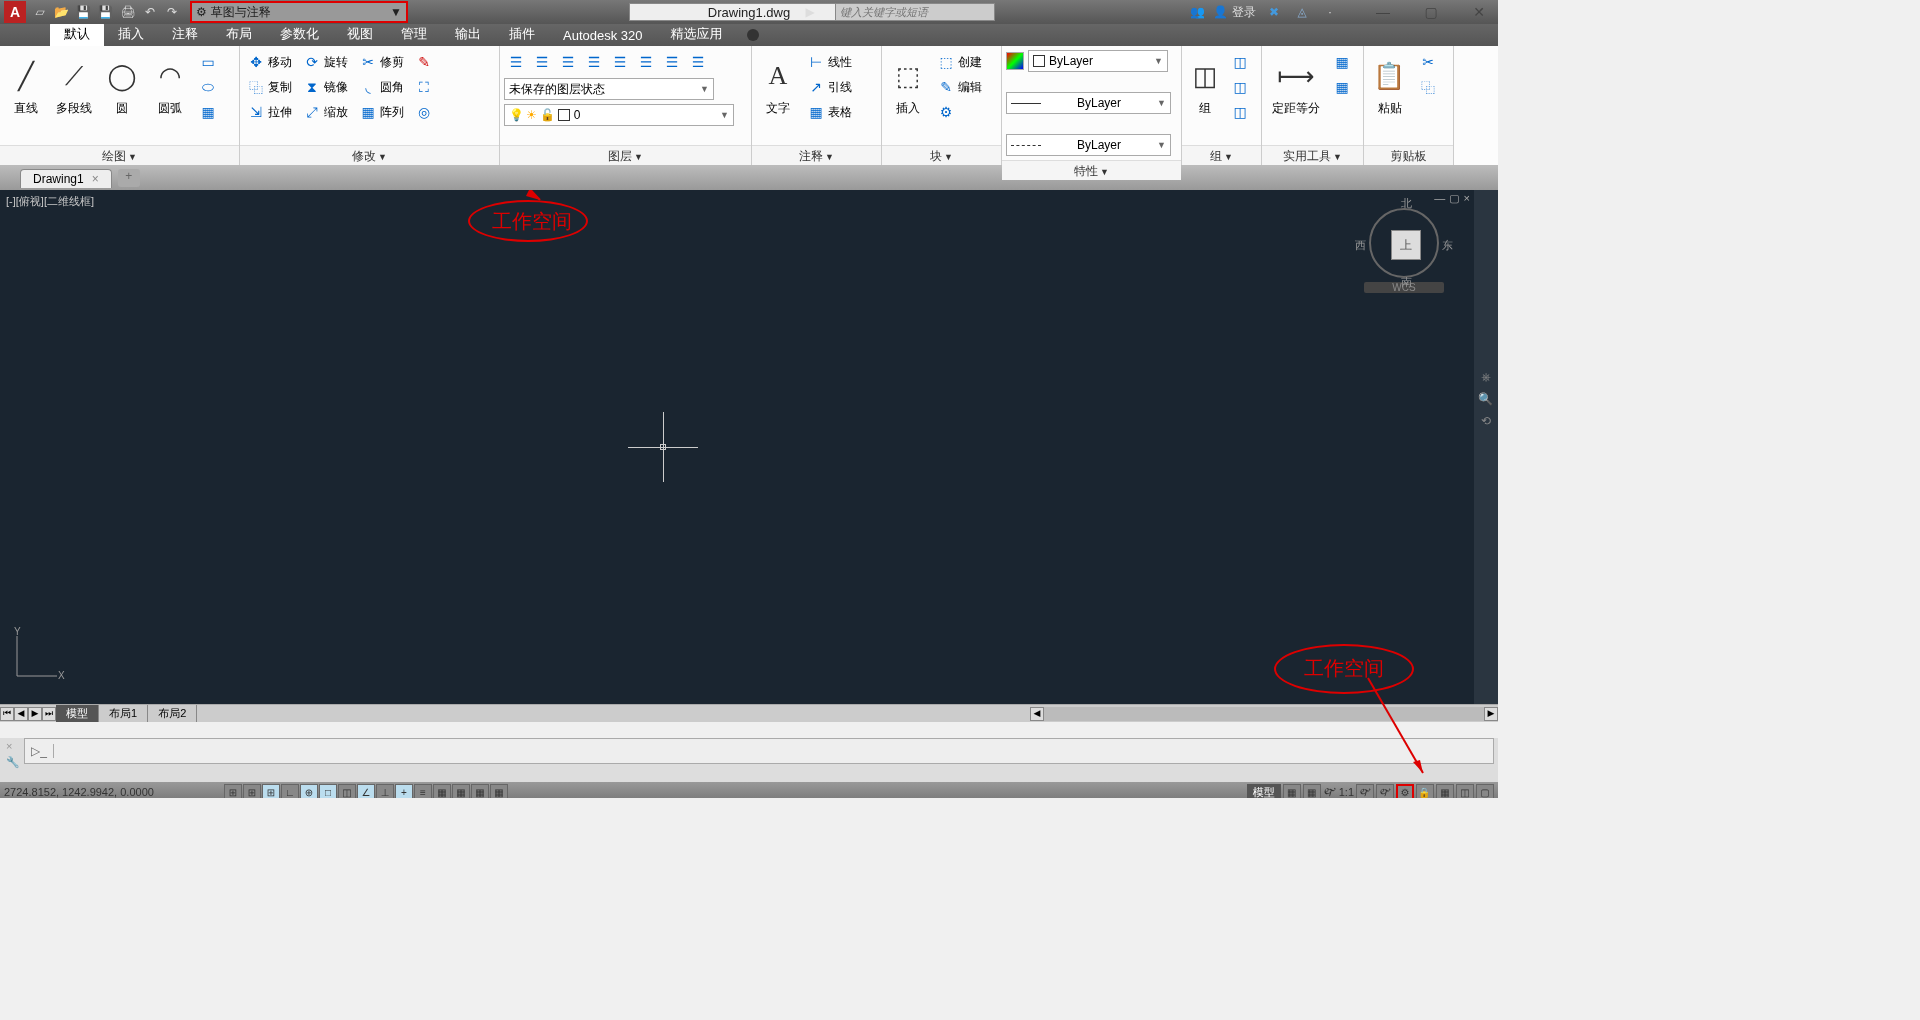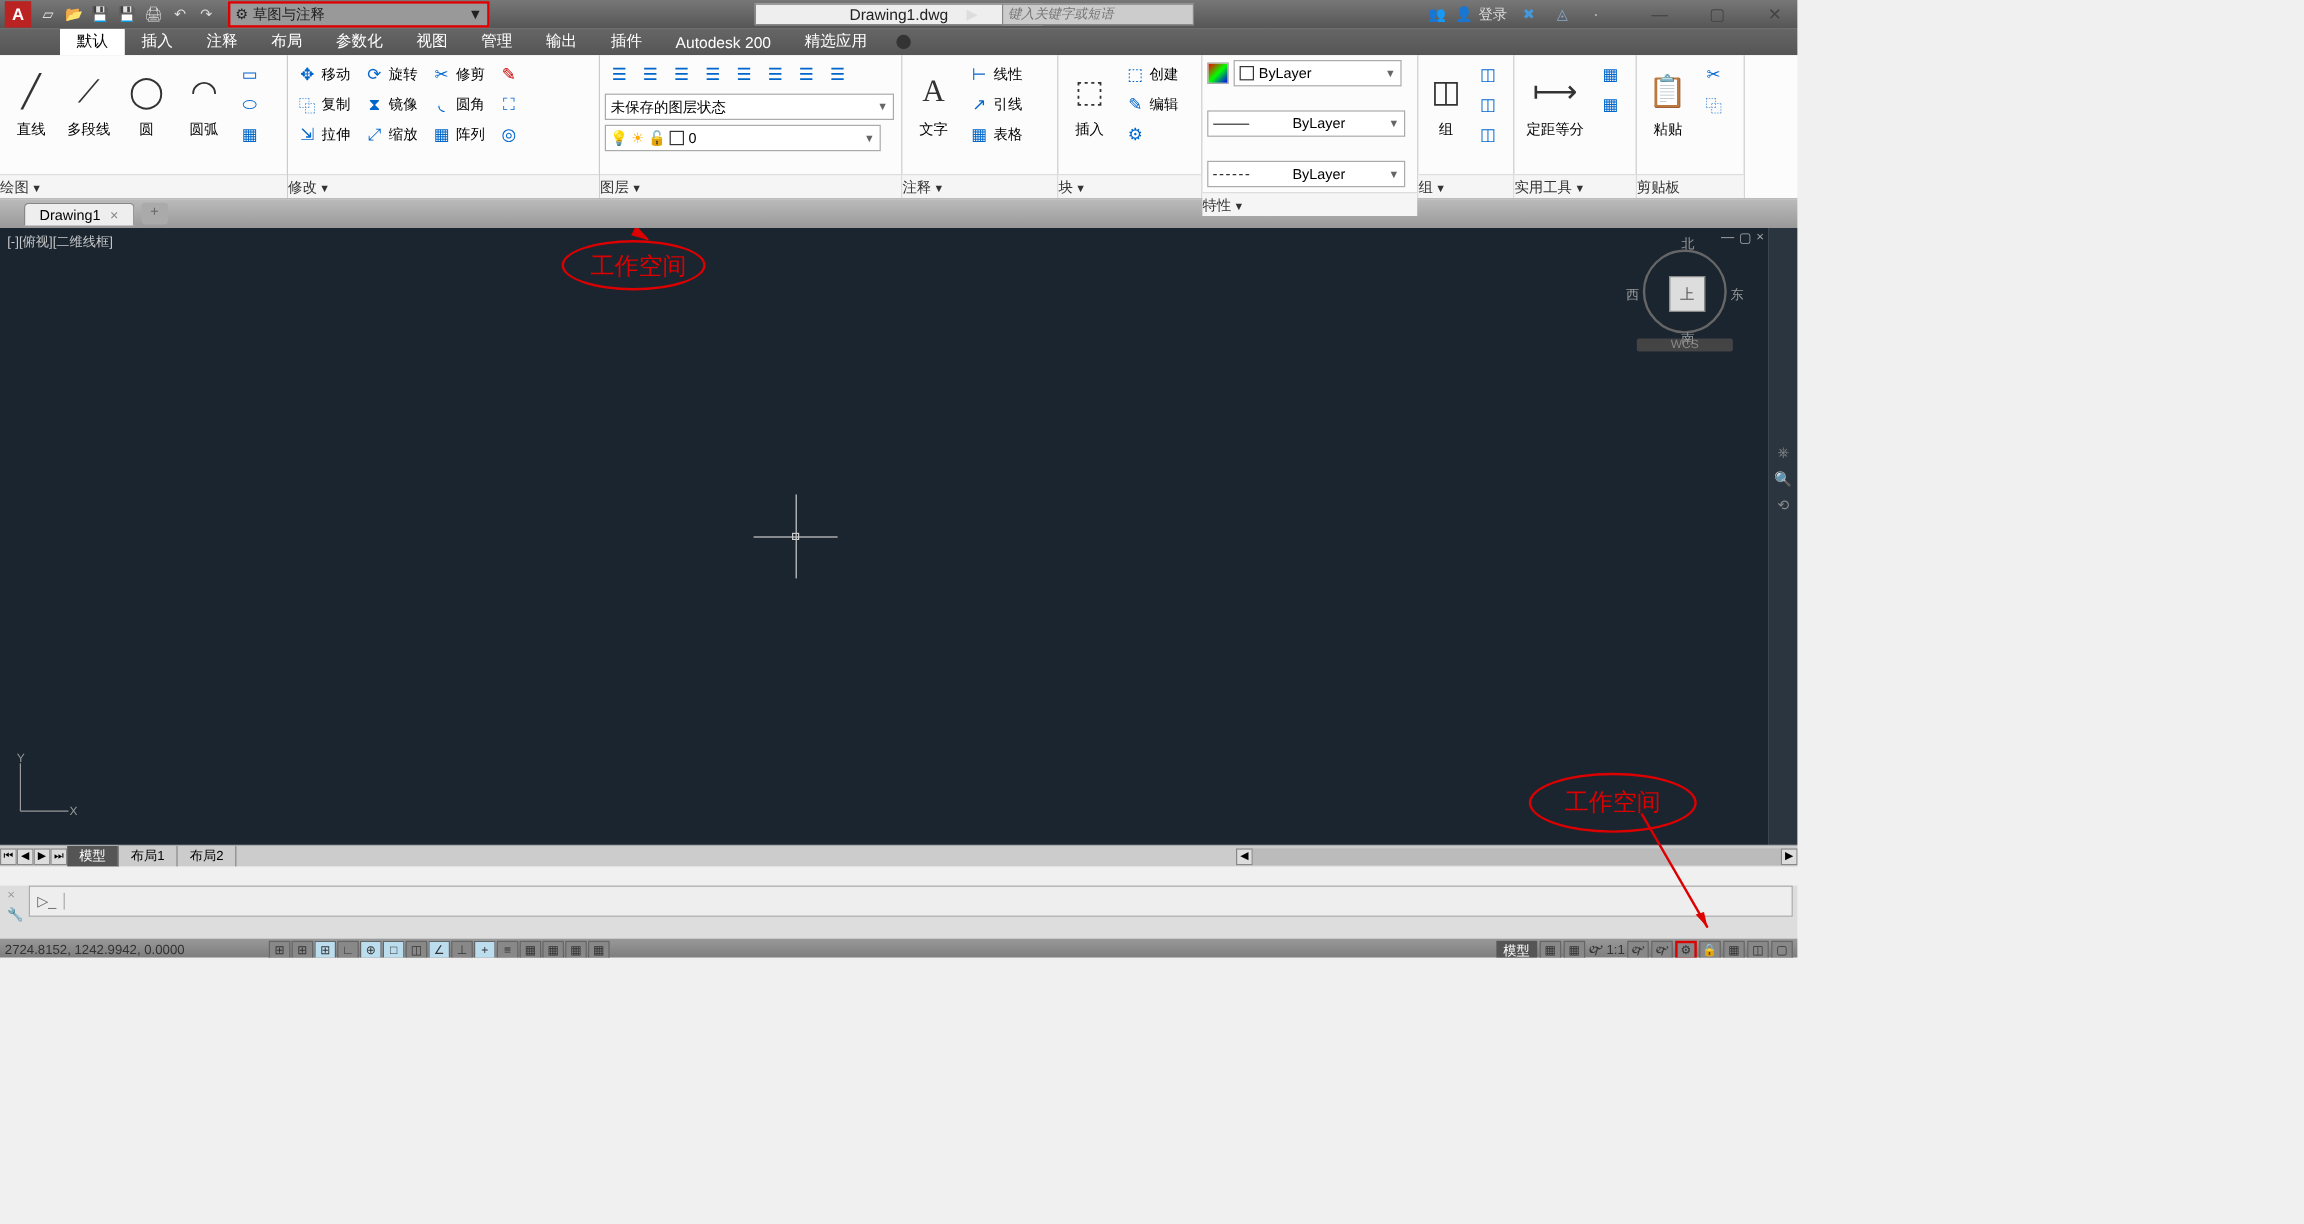--- a/index.html
+++ b/index.html
@@ -146,7 +146,7 @@
   <div class="ribbon-tab">管理</div>
   <div class="ribbon-tab">输出</div>
   <div class="ribbon-tab">插件</div>
-  <div class="ribbon-tab">Autodesk 200</div>
+  <div class="ribbon-tab">Autodesk 320</div>
   <div class="ribbon-tab">精选应用</div>
   <div class="ribbon-bullet"></div>
 </div>

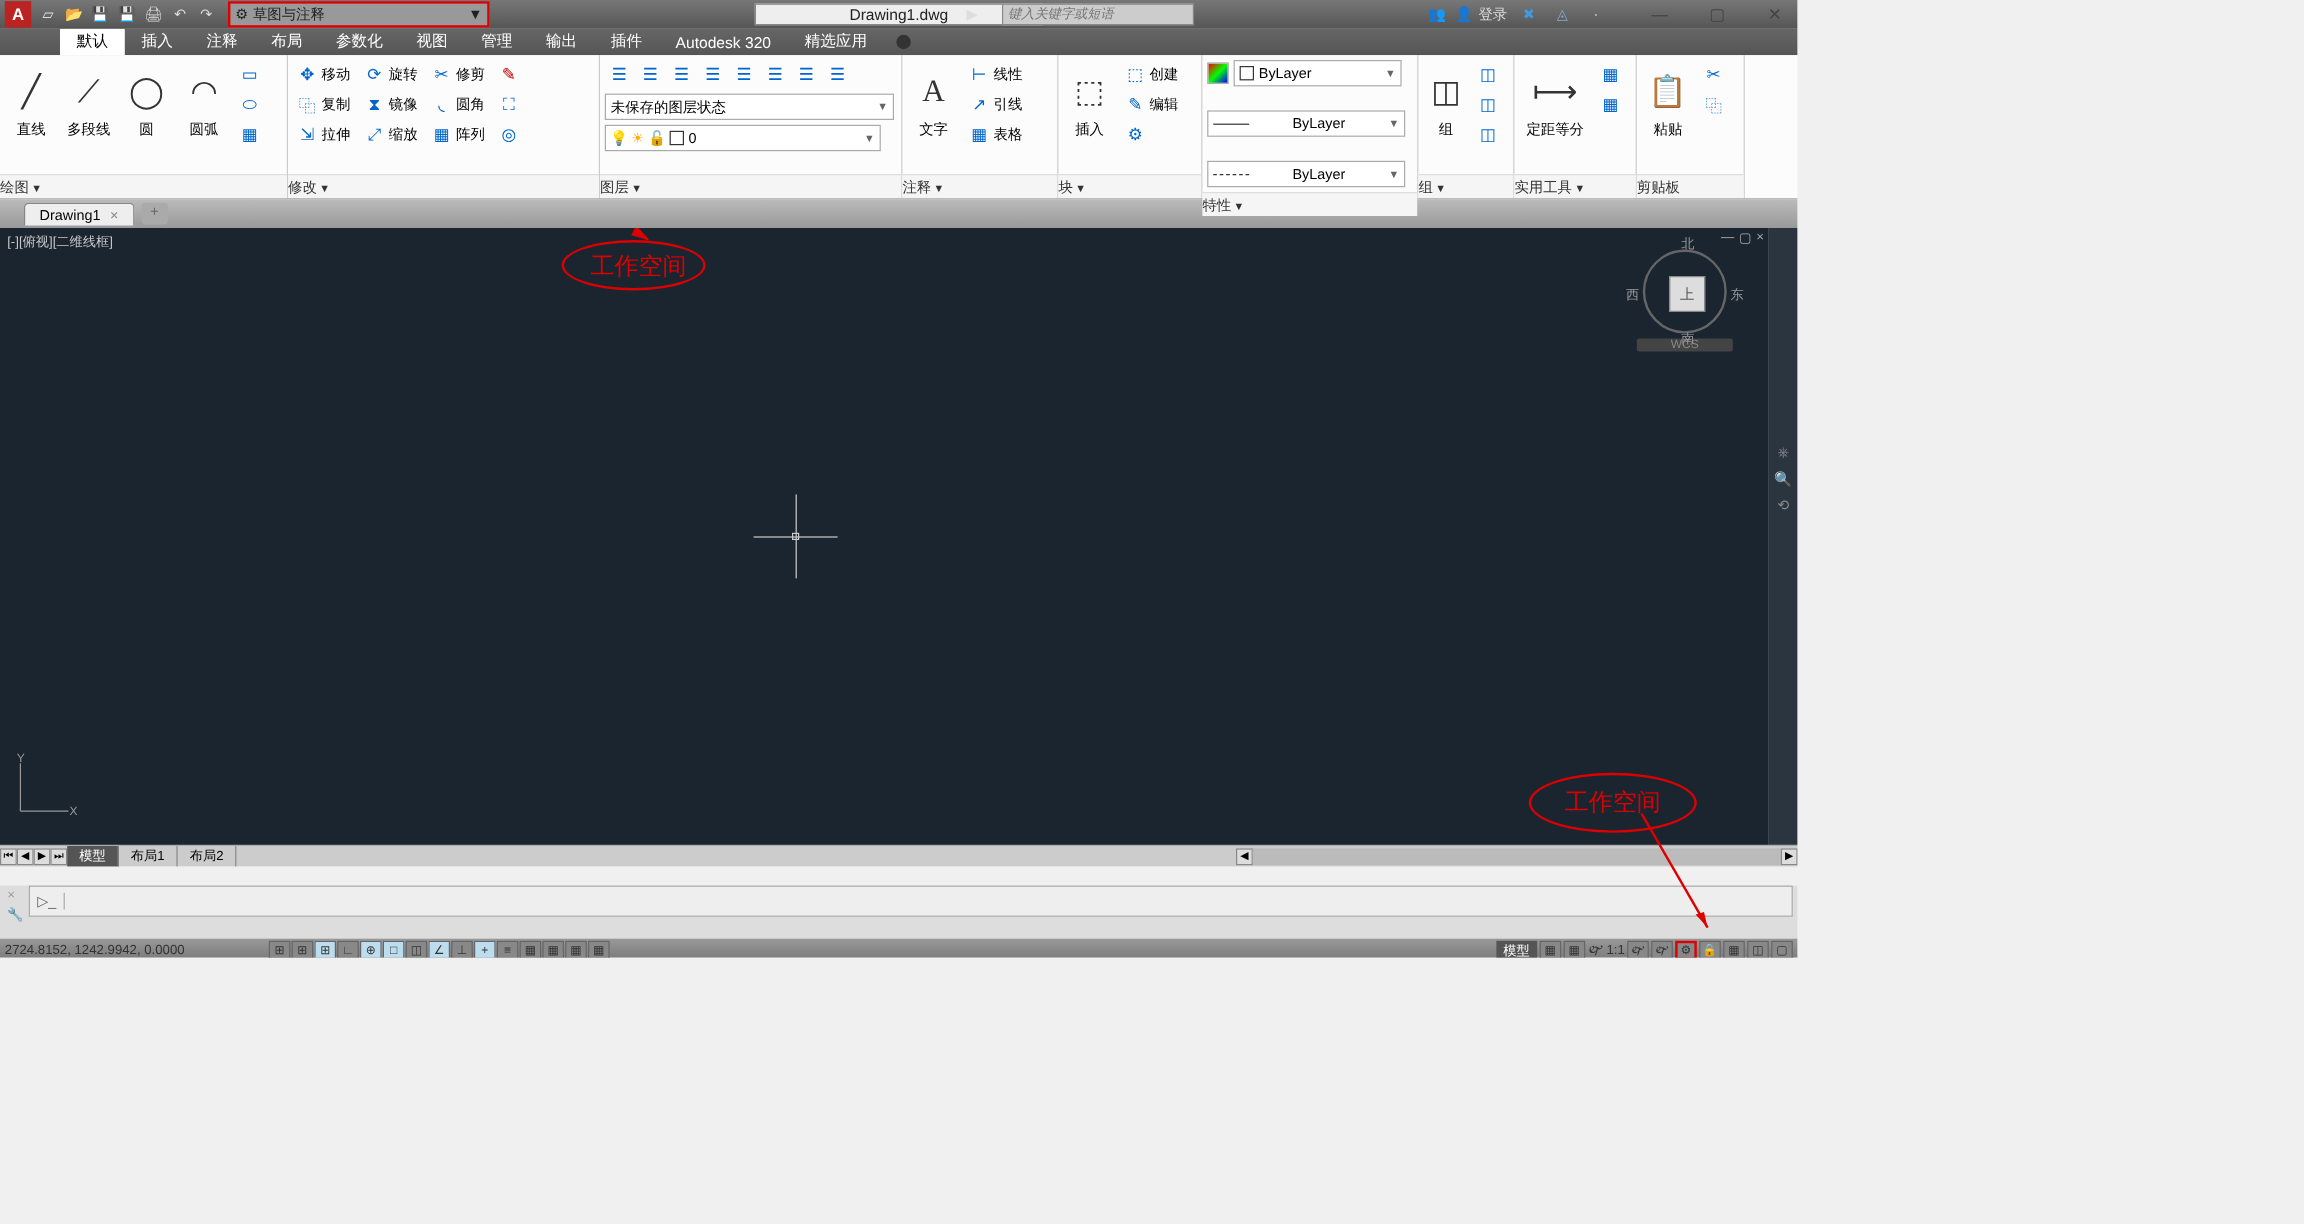--- a/index.html
+++ b/index.html
@@ -273,7 +273,7 @@
             <span class="ico">☰</span>
           </div>
       </div>
-      <div class="combo" style="width:241px">
+      <div class="combo" style="width:210px">
           <span>未保存的图层状态</span>
           <span class="dd">▼</span>
         </div>

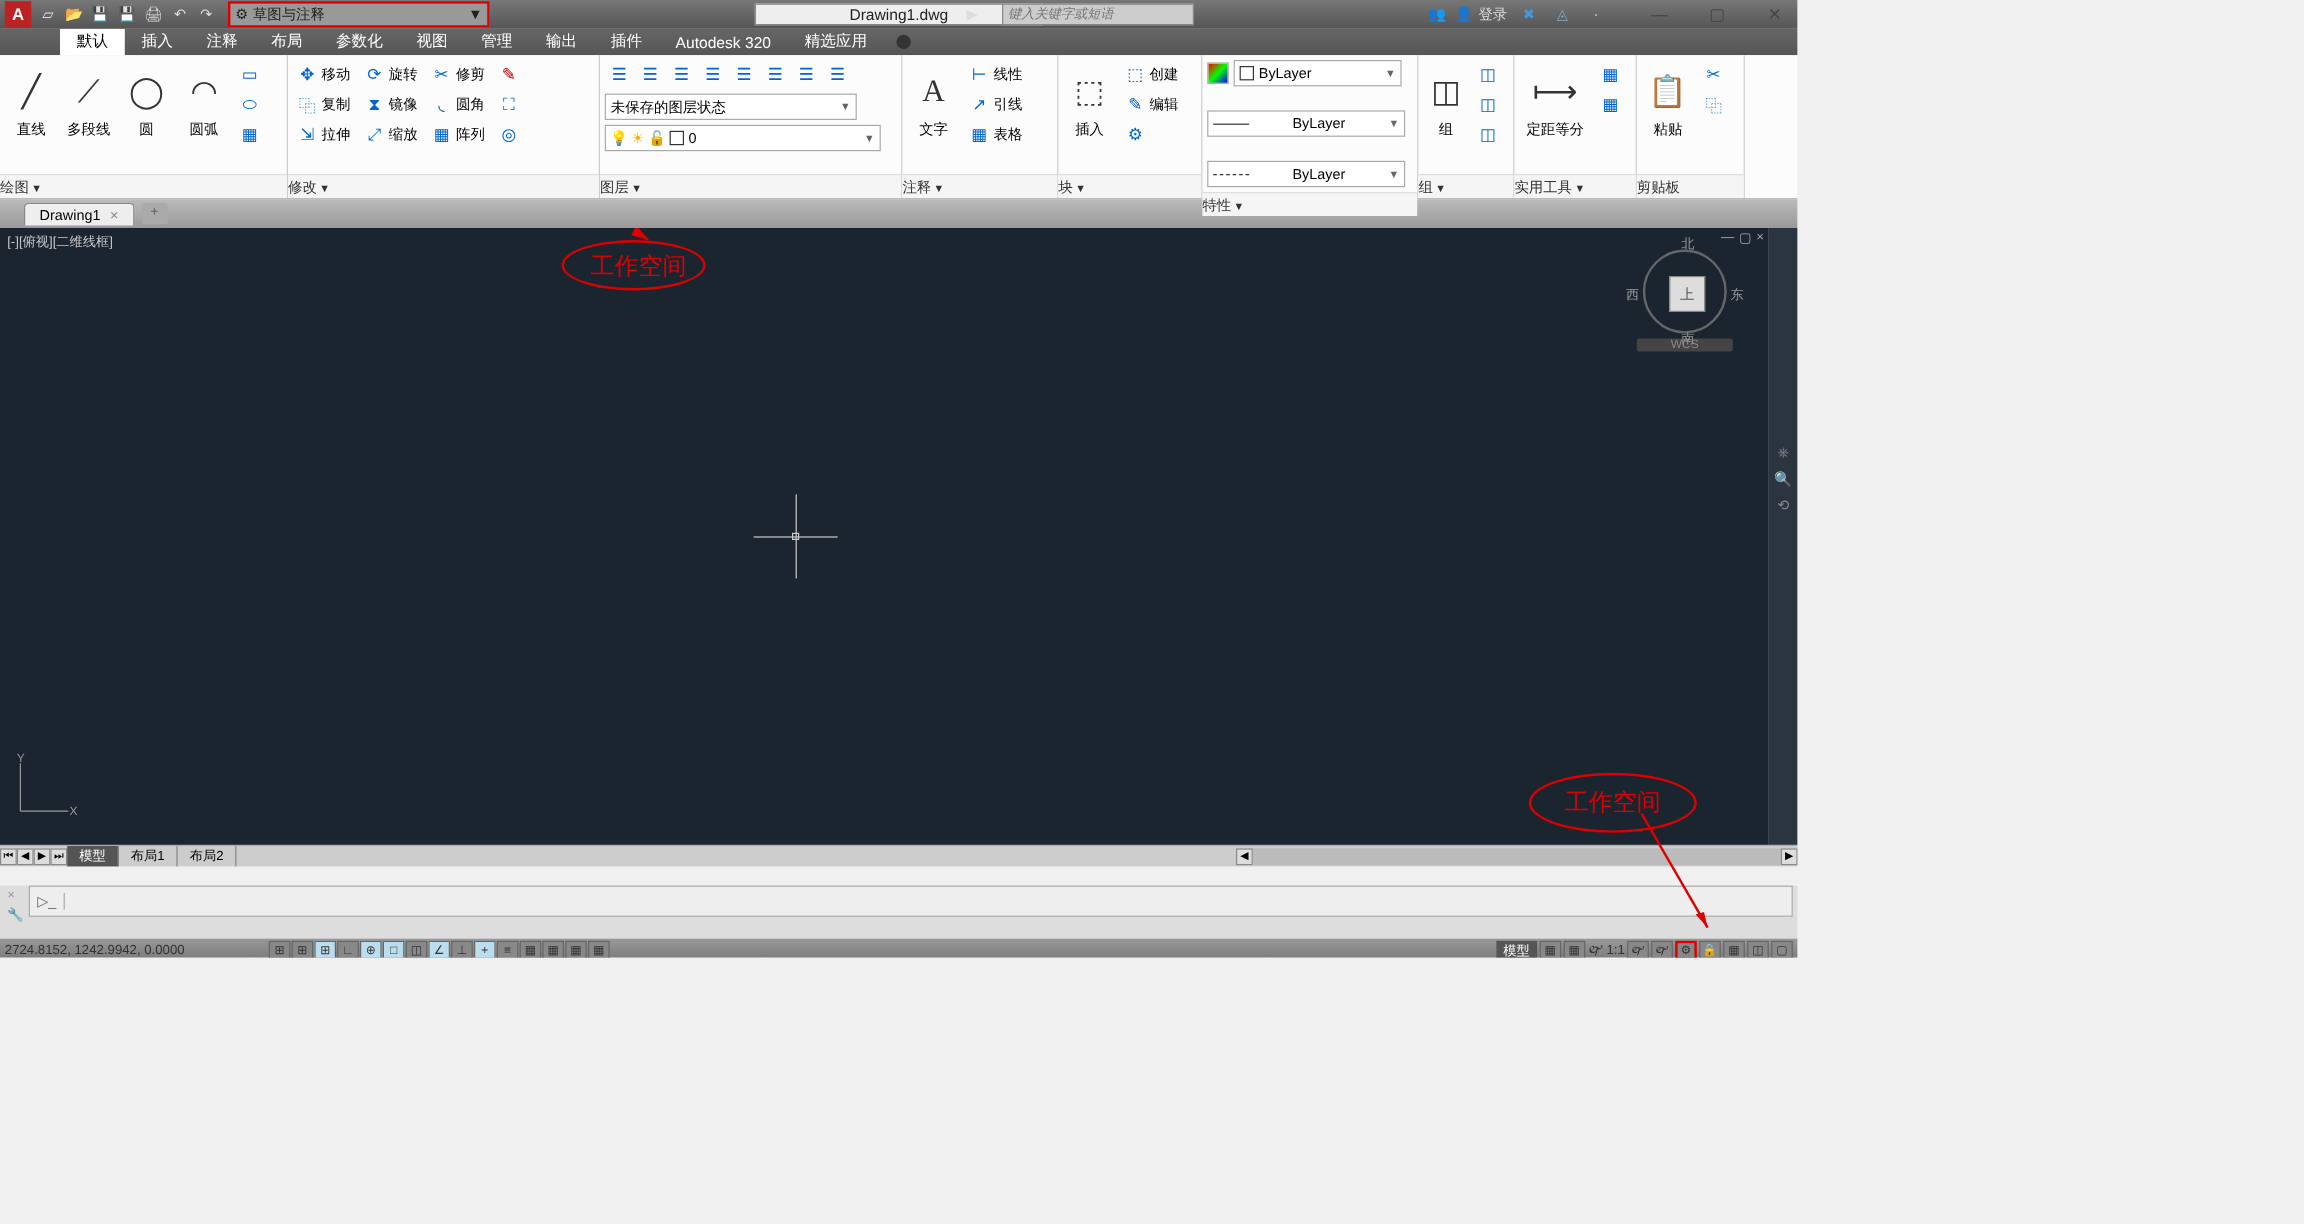--- a/index.html
+++ b/index.html
@@ -31,7 +31,7 @@
 .ribbon { height: 120px; background: #fcfcfc; border-bottom: 1px solid #bbb; display: flex; }
 .panel { border-right: 1px solid #ccc; display: flex; flex-direction: column; }
 .panel-body { flex: 1; display: flex; align-items: flex-start; padding: 4px; gap: 4px; }
-.panel-title { height: 20px; background: #f5f5f5; text-align: left; font-size: 12px; color: #333; line-height: 20px; border-top: 1px solid #ddd; }
+.panel-title { height: 20px; background: #f5f5f5; text-align: center; font-size: 12px; color: #333; line-height: 20px; border-top: 1px solid #ddd; }
 .panel-title .dd { font-size: 9px; margin-left: 2px; }
 .big-btn { display: flex; flex-direction: column; align-items: center; width: 44px; cursor: pointer; padding-top: 4px; }
 .big-btn .ico { width: 34px; height: 44px; display: flex; align-items: center; justify-content: center; font-size: 26px; color: #333; }

